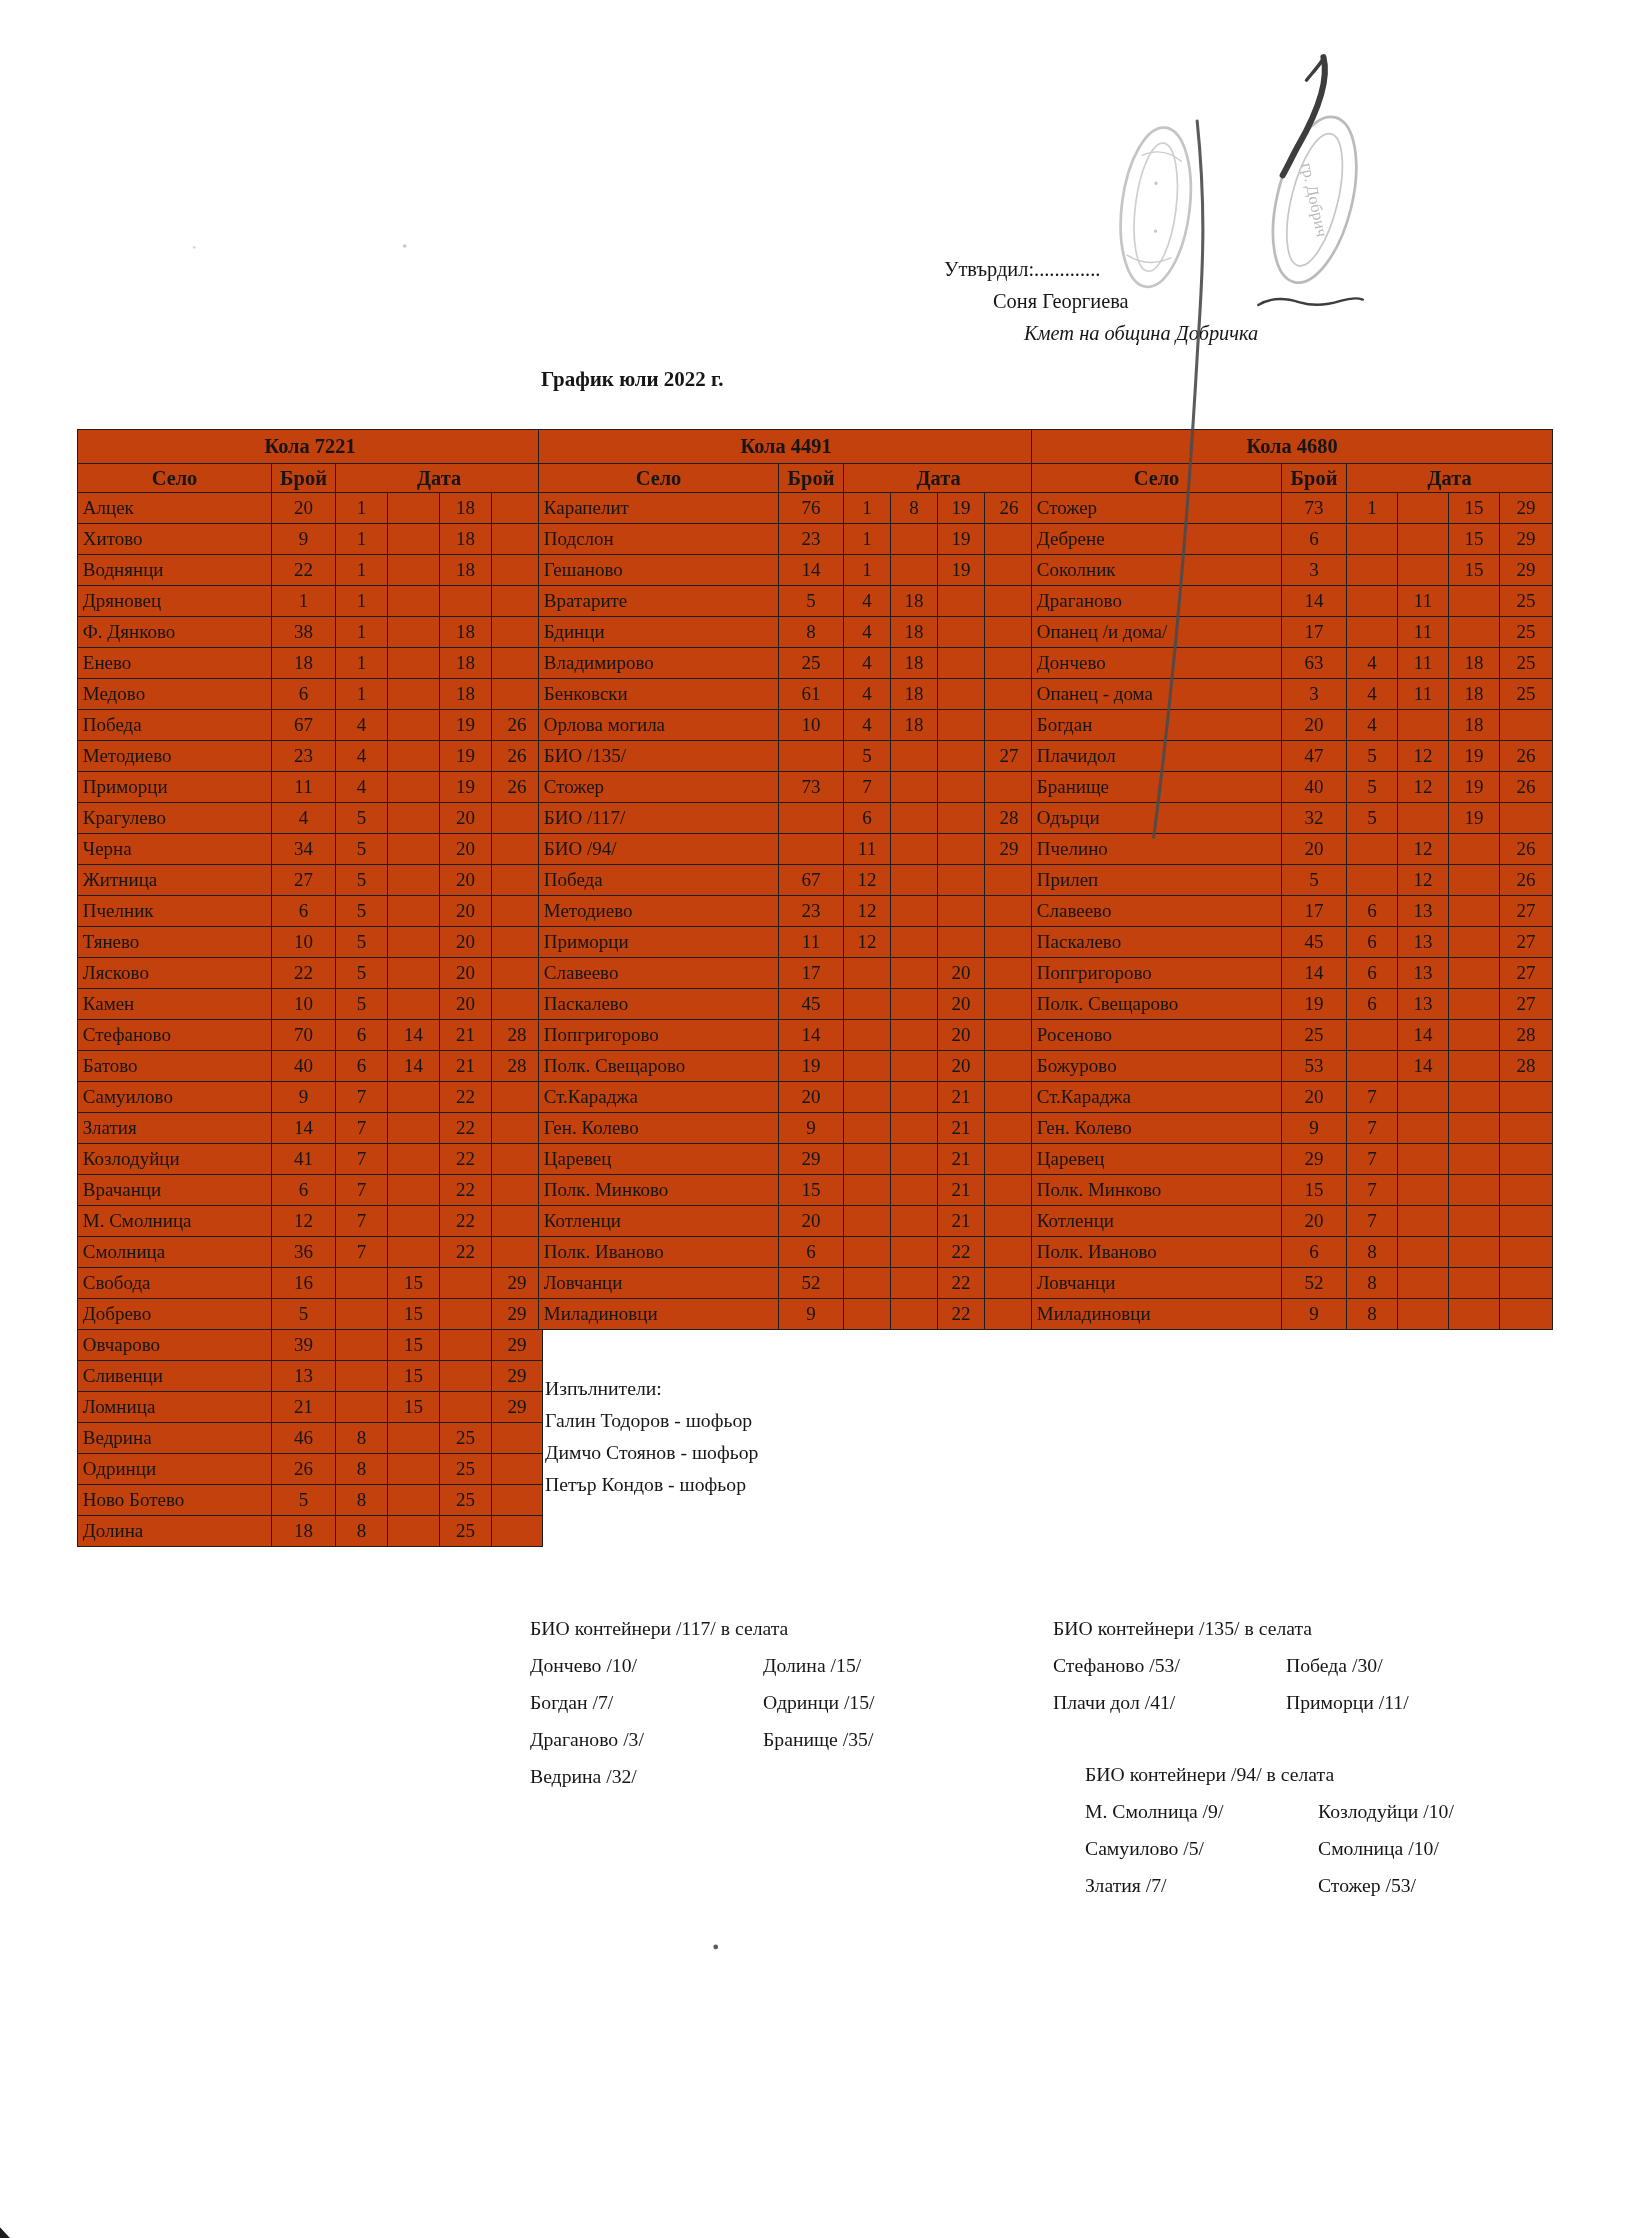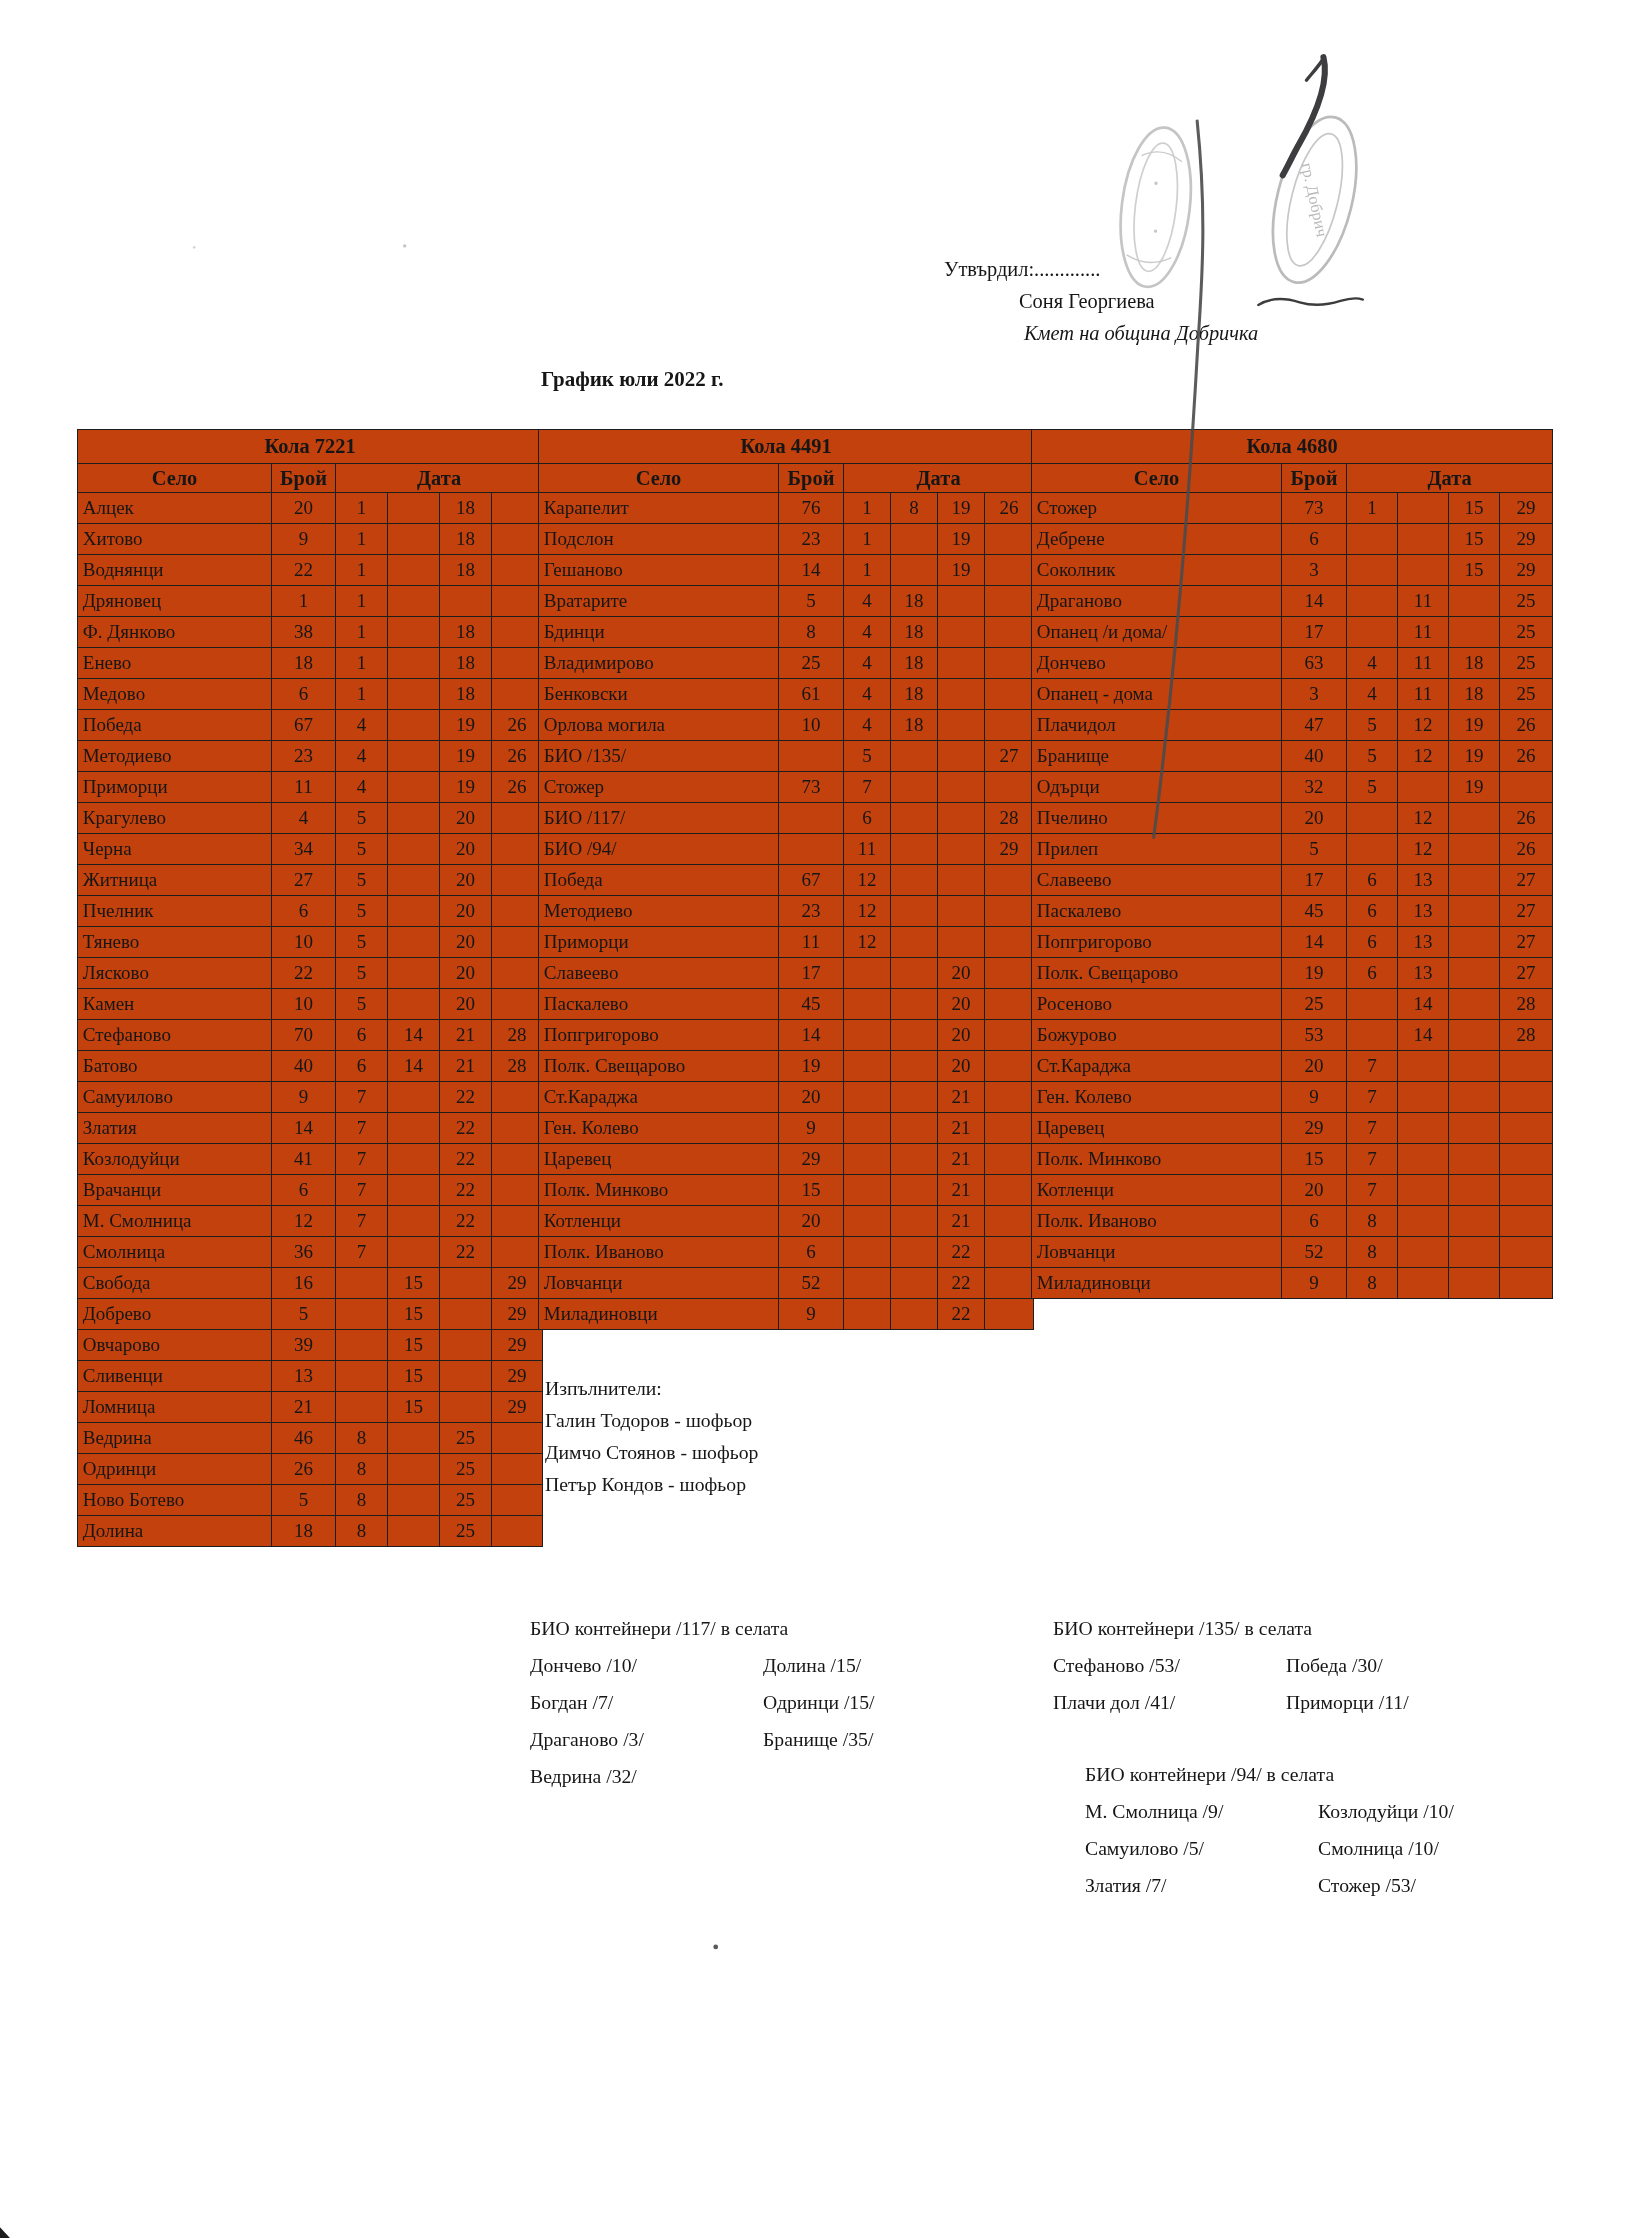--- a/index.html
+++ b/index.html
@@ -8,7 +8,7 @@
   .page { position:relative; width:1646px; height:2239px; background:#ffffff; overflow:hidden; }
 
   .approval { position:absolute; left:944px; top:253px; font-size:20.4px; line-height:32px; white-space:nowrap; }
-  .appr-name { margin-left:75px; }
+  .appr-name { margin-left:49px; }
   .appr-role { margin-left:80px; font-style:italic; }
 
   .doc-title { position:absolute; left:541px; top:367px; font-size:21px; font-weight:bold; white-space:nowrap; }

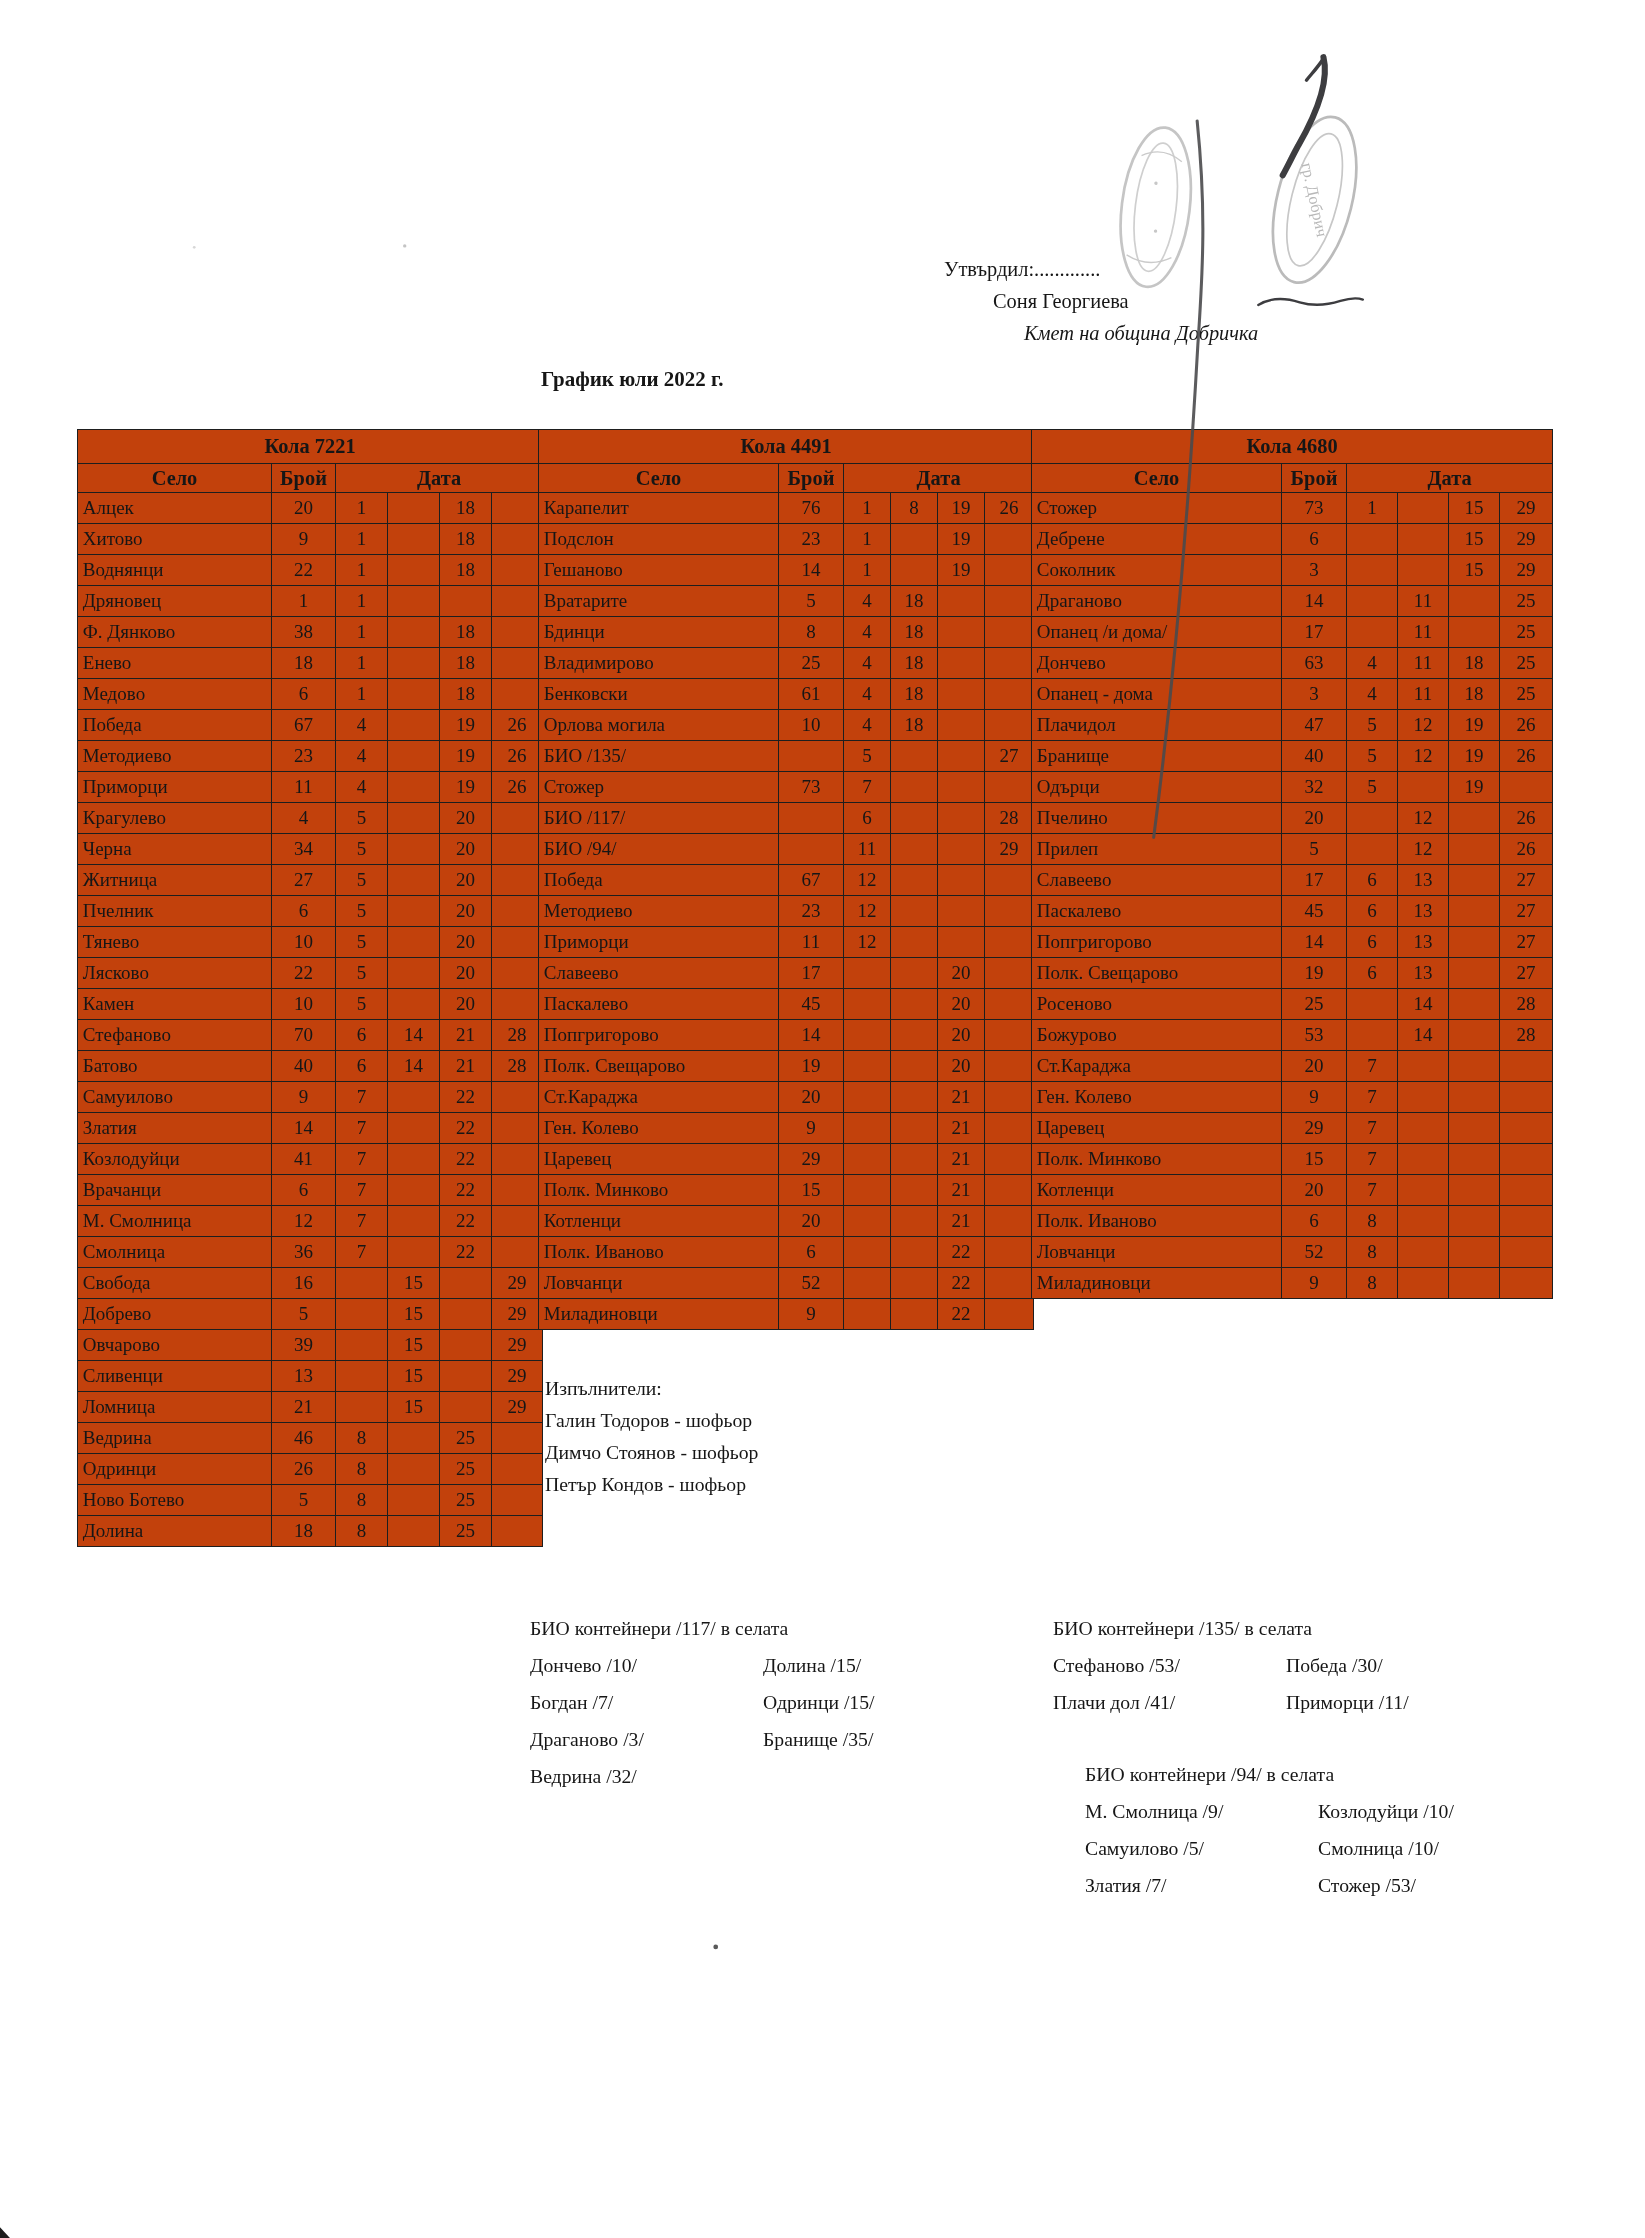--- a/index.html
+++ b/index.html
@@ -661,6 +661,14 @@
           <td class="d">11</td>
           <td class="d">18</td>
           <td class="d">25</td>
+        </tr>
+        <tr>
+          <td class="v">Богдан</td>
+          <td class="c">20</td>
+          <td class="d">4</td>
+          <td class="d"></td>
+          <td class="d">18</td>
+          <td class="d"></td>
         </tr>
         <tr>
           <td class="v">Плачидол</td>

